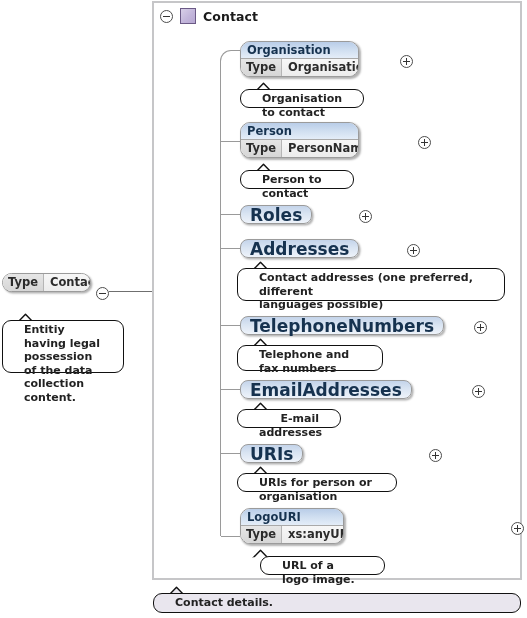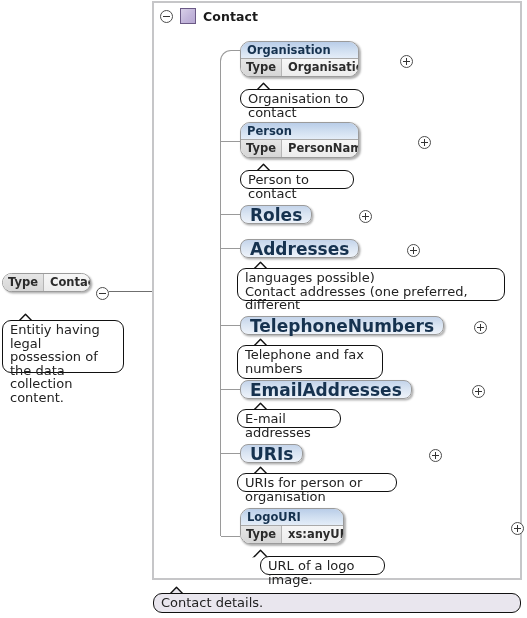--- a/index.html
+++ b/index.html
@@ -143,10 +143,11 @@
     border:1.4px solid #111;
     border-radius:9px;
     background:#ffffff;
-    font-size:13px;color:#222;
-    padding:2px 7px;
+    font-size:11px;color:#222;
+    padding:2px 21px;
     line-height:13.5px;
     box-sizing:border-box;
+    font-weight:bold;
   }
   .note.tinted{background:#e9e6ee;}
   

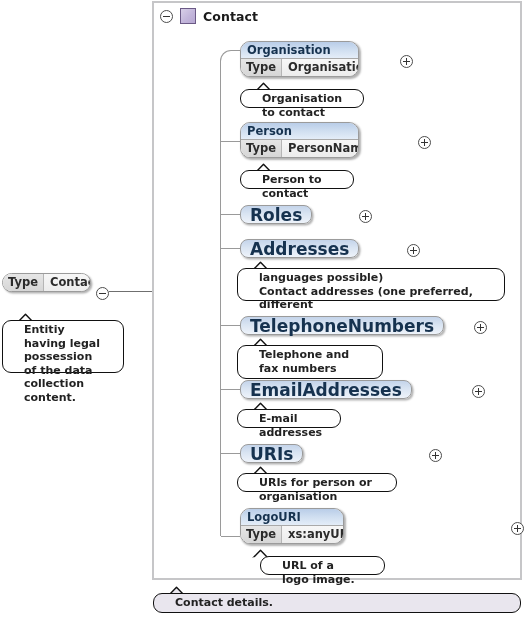--- a/index.html
+++ b/index.html
@@ -256,8 +256,8 @@
     <path d="M1,9.3 L16,9.3" stroke="#ffffff" stroke-width="2"></path>
   </svg>
   <div class="note" style="left:237px;top:268px;width:268px;height:33px;">
+    <div>Contact addresses (one preferred, different</div>
     <div>languages possible)</div>
-    <div>Contact addresses (one preferred, different</div>
   </div>
 
   

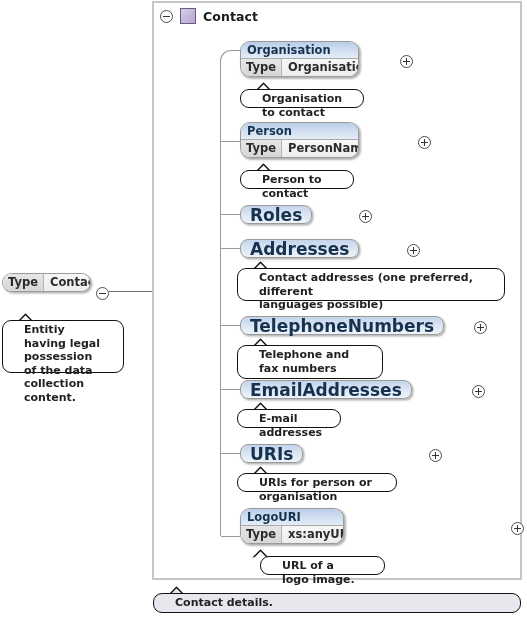--- a/index.html
+++ b/index.html
@@ -267,7 +267,7 @@
     <path d="M1,9 L8.5,1.2 L16,9" fill="#ffffff" stroke="#111" stroke-width="1.4" stroke-linejoin="round"></path>
     <path d="M1,9.3 L16,9.3" stroke="#ffffff" stroke-width="2"></path>
   </svg>
-  <div class="note" style="left:237px;top:345px;width:146px;height:34px;">Telephone and fax numbers</div>
+  <div class="note" style="left:237px;top:345px;width:146px;height:26px;">Telephone and fax numbers</div>
 
   
   <div class="pill" style="left:240px;top:380px;">EmailAddresses</div>

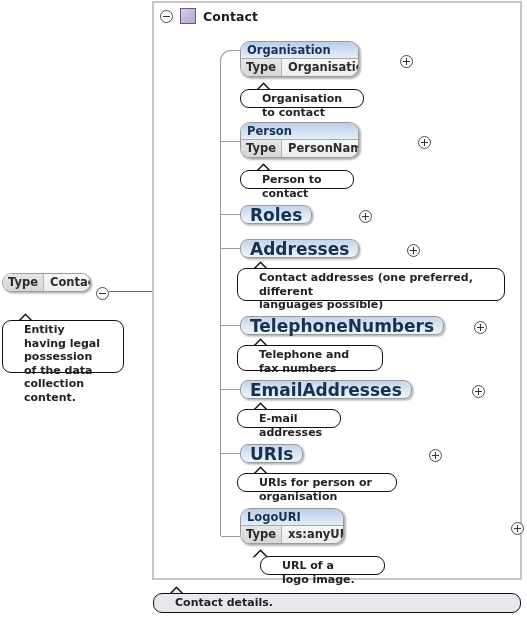--- a/index.html
+++ b/index.html
@@ -276,7 +276,7 @@
     <path d="M1,9 L8.5,1.2 L16,9" fill="#ffffff" stroke="#111" stroke-width="1.4" stroke-linejoin="round"></path>
     <path d="M1,9.3 L16,9.3" stroke="#ffffff" stroke-width="2"></path>
   </svg>
-  <div class="note" style="left:237px;top:409px;width:104px;height:19px;">E-mail addresses</div>
+  <div class="note" style="left:237px;top:409px;width:104px;height:19px;text-align:right;">E-mail addresses</div>
 
   
   <div class="pill" style="left:240px;top:444px;">URIs</div>

